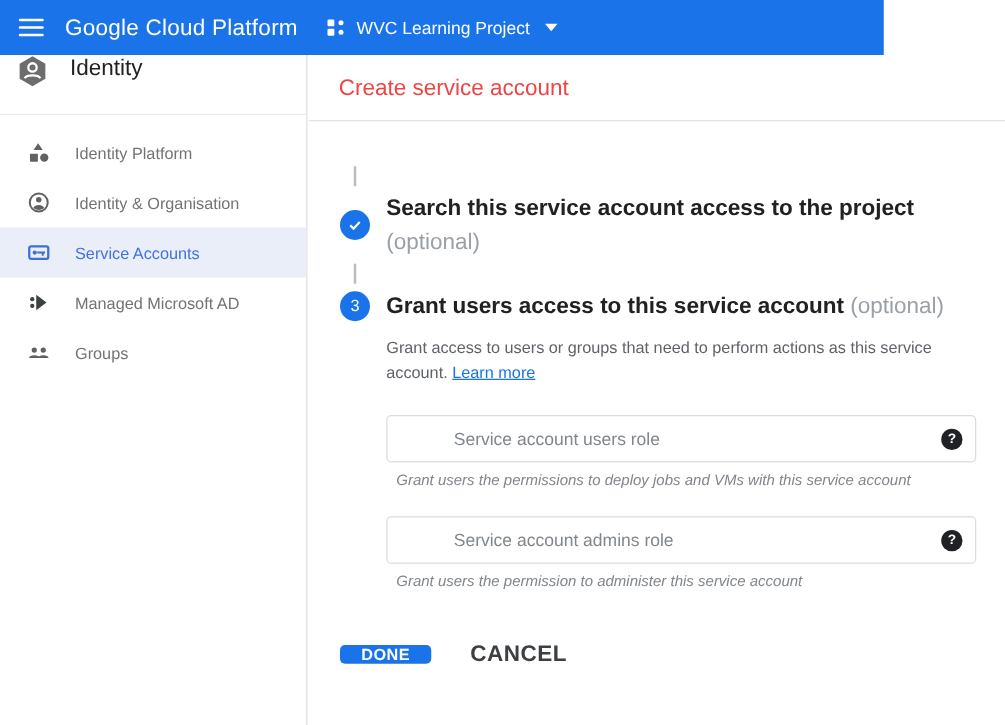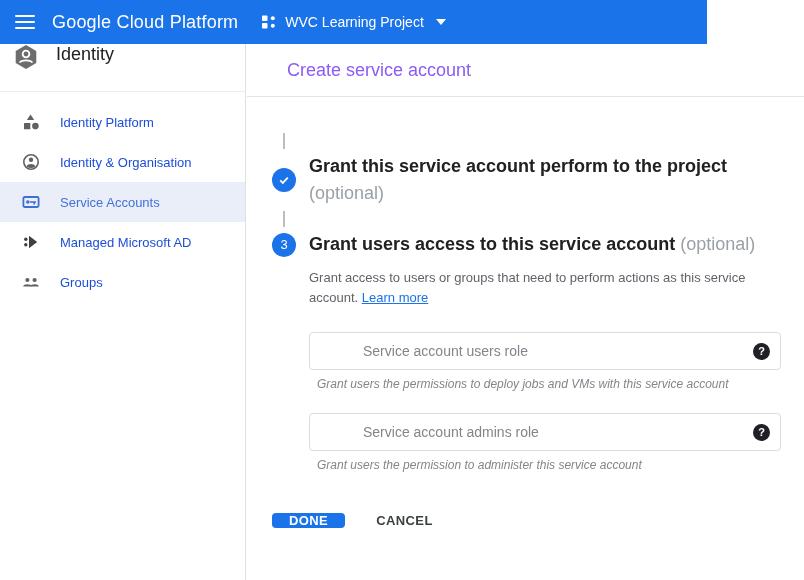--- a/index.html
+++ b/index.html
@@ -49,7 +49,7 @@
   .content { position:absolute; top:44px; left:247px; right:0; bottom:0; background:#fff; }
   .content-header {
     height:53px; border-bottom:1px solid #e3e3e3; display:flex; align-items:center;
-    padding-left:40px; font-size:18px; color:#8b5cf6;
+    padding-left:24px; font-size:18px; color:#ef4444;
   }
   .main-body { padding:32px 0 0 25px; }
 

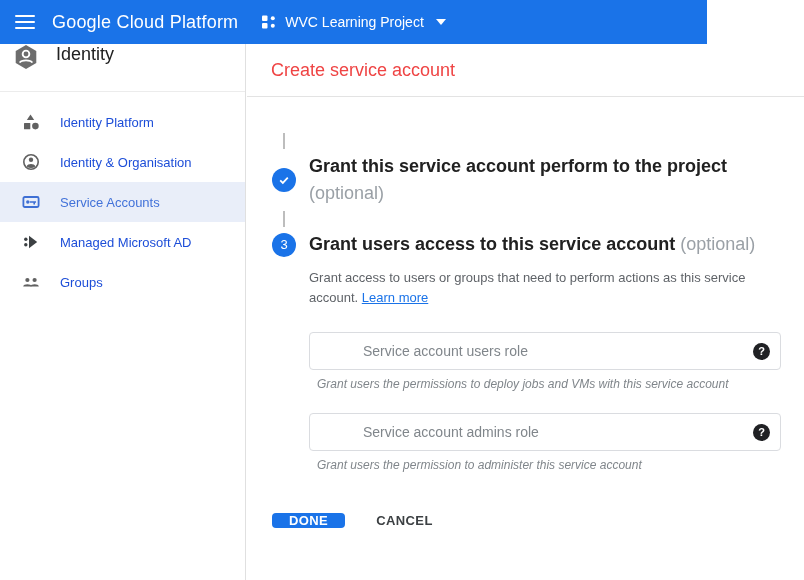--- a/index.html
+++ b/index.html
@@ -40,7 +40,7 @@
   .nav { padding-top:10px; }
   .nav-item {
     height:40px; display:flex; align-items:center; padding-left:22px; gap:20px;
-    font-size:13px; color:#1d4ed8; cursor:pointer;
+    font-size:13px; color:#737373; cursor:pointer;
   }
   .nav-item .nav-icon { width:18px; height:18px; flex:none; display:flex; }
   .nav-item.active { background:#e9eef9; color:#4272d9; }

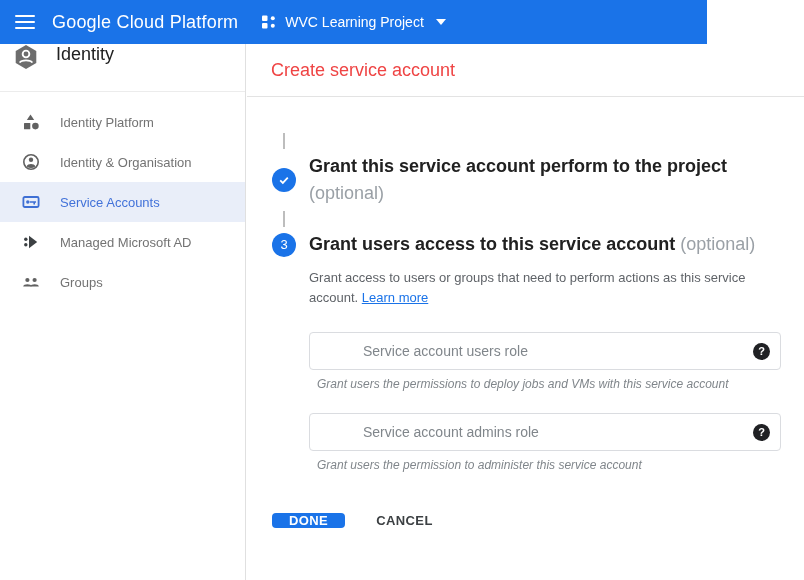--- a/index.html
+++ b/index.html
@@ -215,7 +215,7 @@
           </svg>
       </div>
       <div>
-        <div class="step-title">Grant this service account perform to the project</div>
+        <div class="step-title">Search this service account access to the project</div>
         <div class="step-title optional">(optional)</div>
       </div>
     </div>

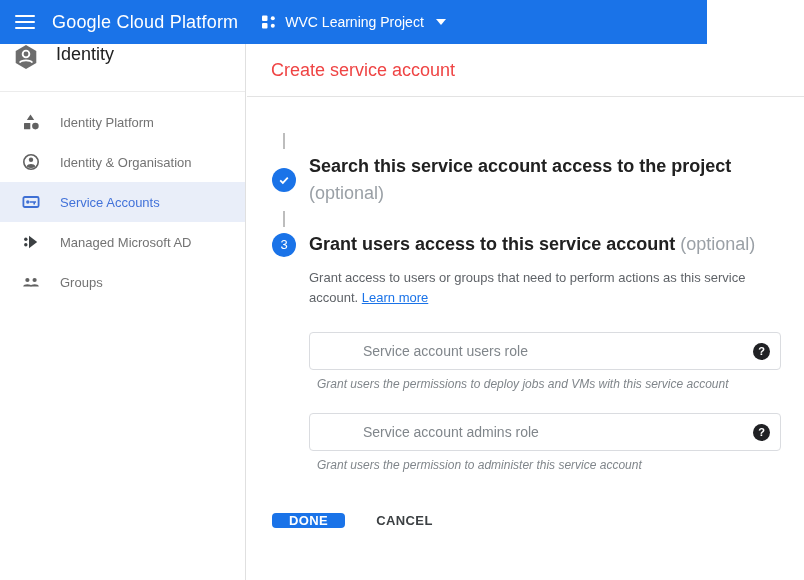--- a/index.html
+++ b/index.html
@@ -93,7 +93,7 @@
   }
   .btn-cancel {
     background:none; border:none; font-family:"Liberation Sans", sans-serif;
-    font-size:13px; font-weight:bold; color:#3c4043; margin-left:25px;
+    font-size:18px; font-weight:bold; color:#3c4043; margin-left:25px;
     letter-spacing:.4px; cursor:pointer;
   }
 </style>

